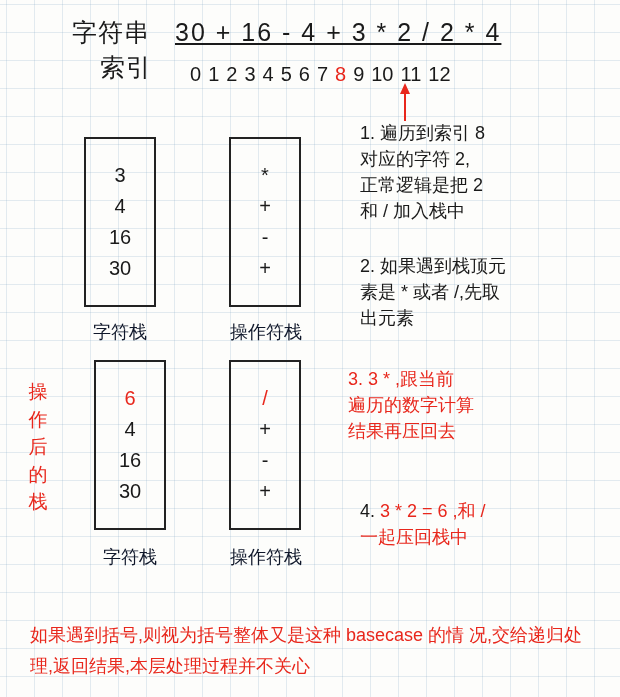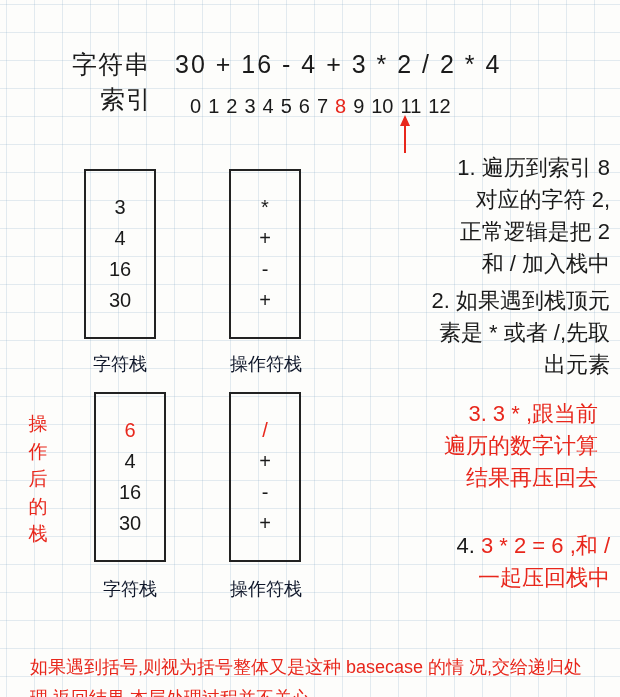--- a/index.html
+++ b/index.html
@@ -25,7 +25,7 @@
     background-position: 6px 4px;
     pointer-events: none;
   }
-  .layer { position: absolute; inset: 0; margin-top: 32px; }
+  .layer { position: absolute; inset: 0; }
 
   .txt {
     position: absolute;

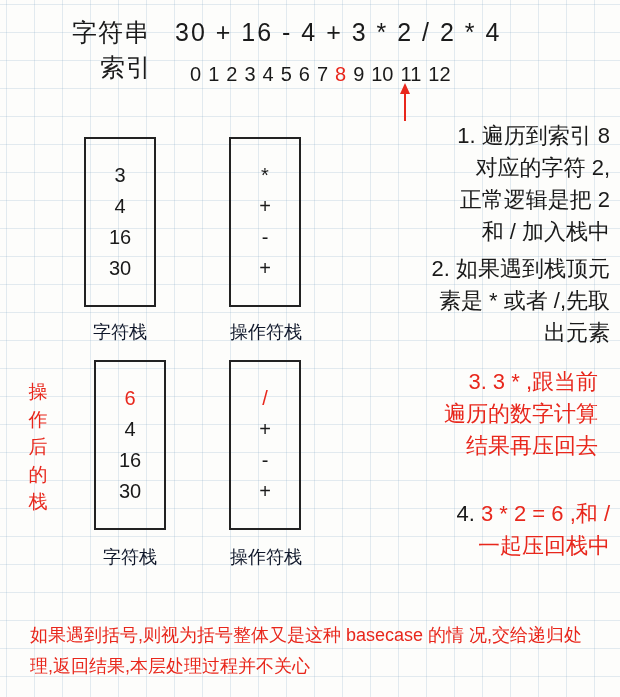--- a/index.html
+++ b/index.html
@@ -45,6 +45,7 @@
     left: 175px; top: 16px;
     font-size: 25px;
     letter-spacing: 2px;
+    text-decoration: underline;
   }
   #index-label {
     left: 100px; top: 53px;

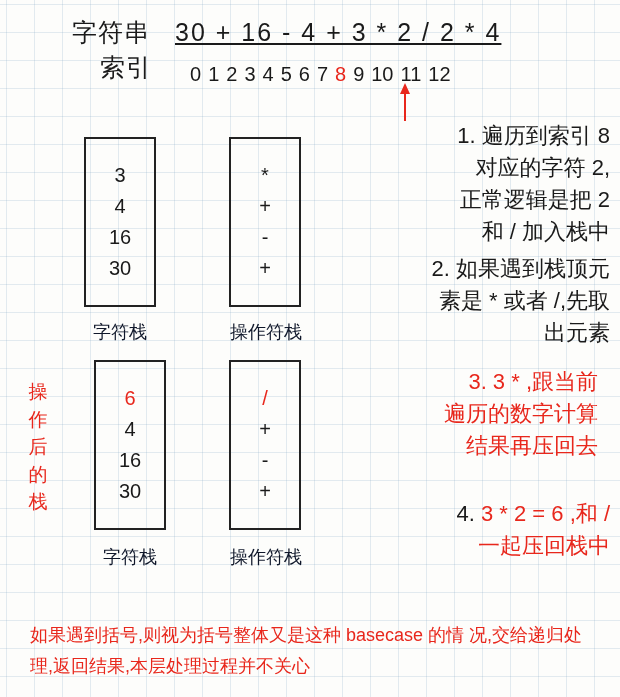--- a/index.html
+++ b/index.html
@@ -117,11 +117,10 @@
   
   .note {
     position: absolute;
-    font-size: 22px;
+    font-size: 18px;
     line-height: 1.45;
     white-space: pre-line;
     color: #1a1a1a;
-    text-align: right;
   }
   #note-1 { left: 360px; top: 120px; width: 250px; }
   #note-2 { left: 360px; top: 253px; width: 250px; }

